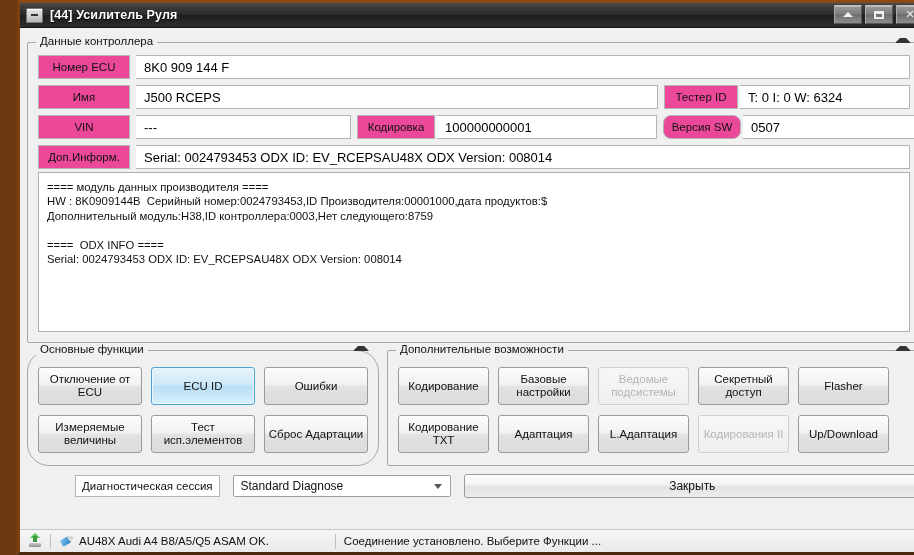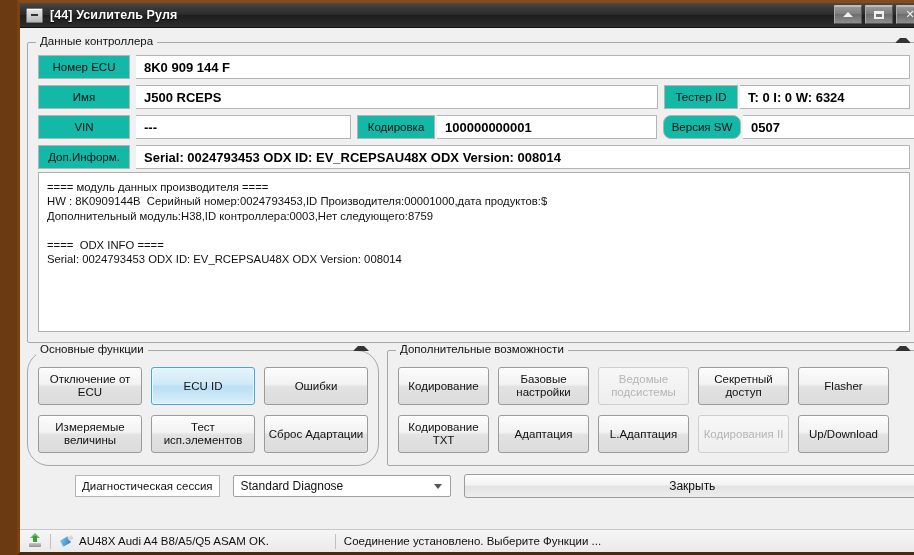--- a/index.html
+++ b/index.html
@@ -77,7 +77,7 @@
   
   .frow{display:flex;align-items:stretch;margin-bottom:6px;}
   .flabel{
-    background:#14b8a6;border:1px solid #b4b4b4;
+    background:#ec4899;border:1px solid #b4b4b4;
     font-size:11.5px;color:#111;
     display:flex;align-items:center;justify-content:center;
     height:24px;box-sizing:border-box;padding:0 6px;

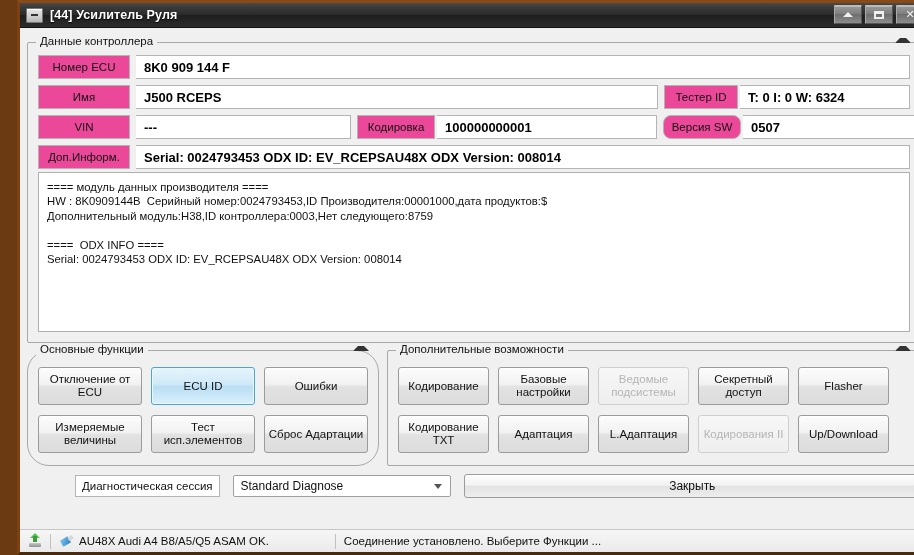--- a/index.html
+++ b/index.html
@@ -84,7 +84,7 @@
   }
   .fval{
     background:#fff;border:1px solid #b4b4b4;border-left:none;
-    font-size:13px;font-weight:bold;color:#000;
+    font-size:13px;font-weight:normal;color:#000;
     display:flex;align-items:center;
     height:24px;box-sizing:border-box;padding:0 8px;
     flex:1;overflow:hidden;white-space:nowrap;

